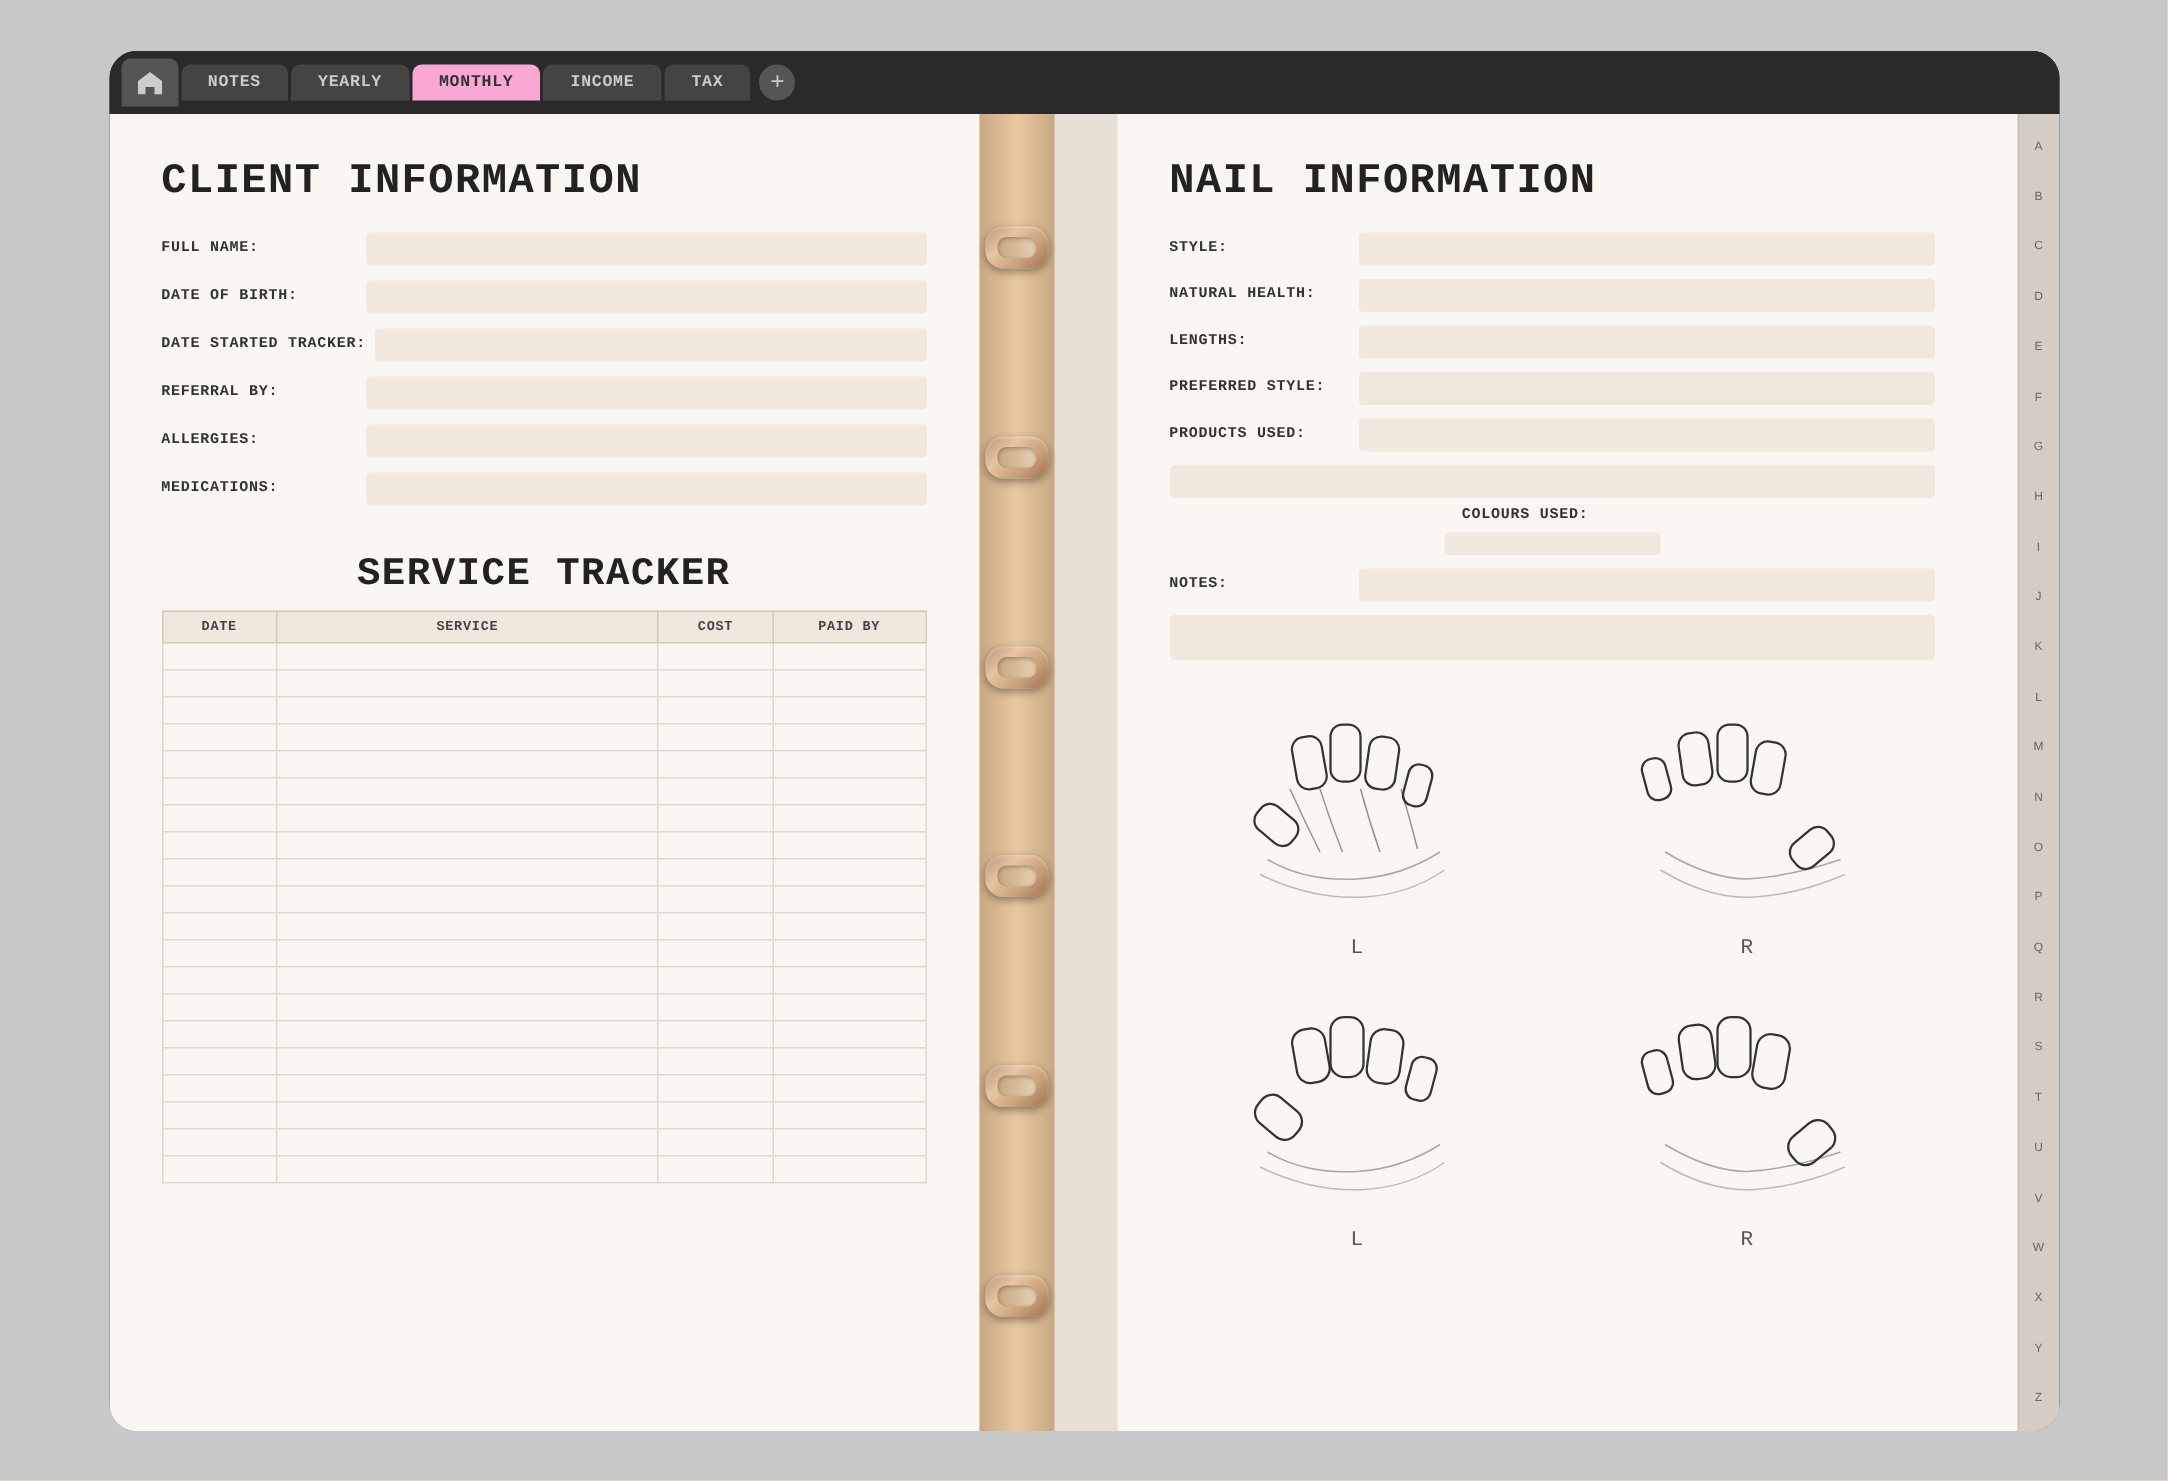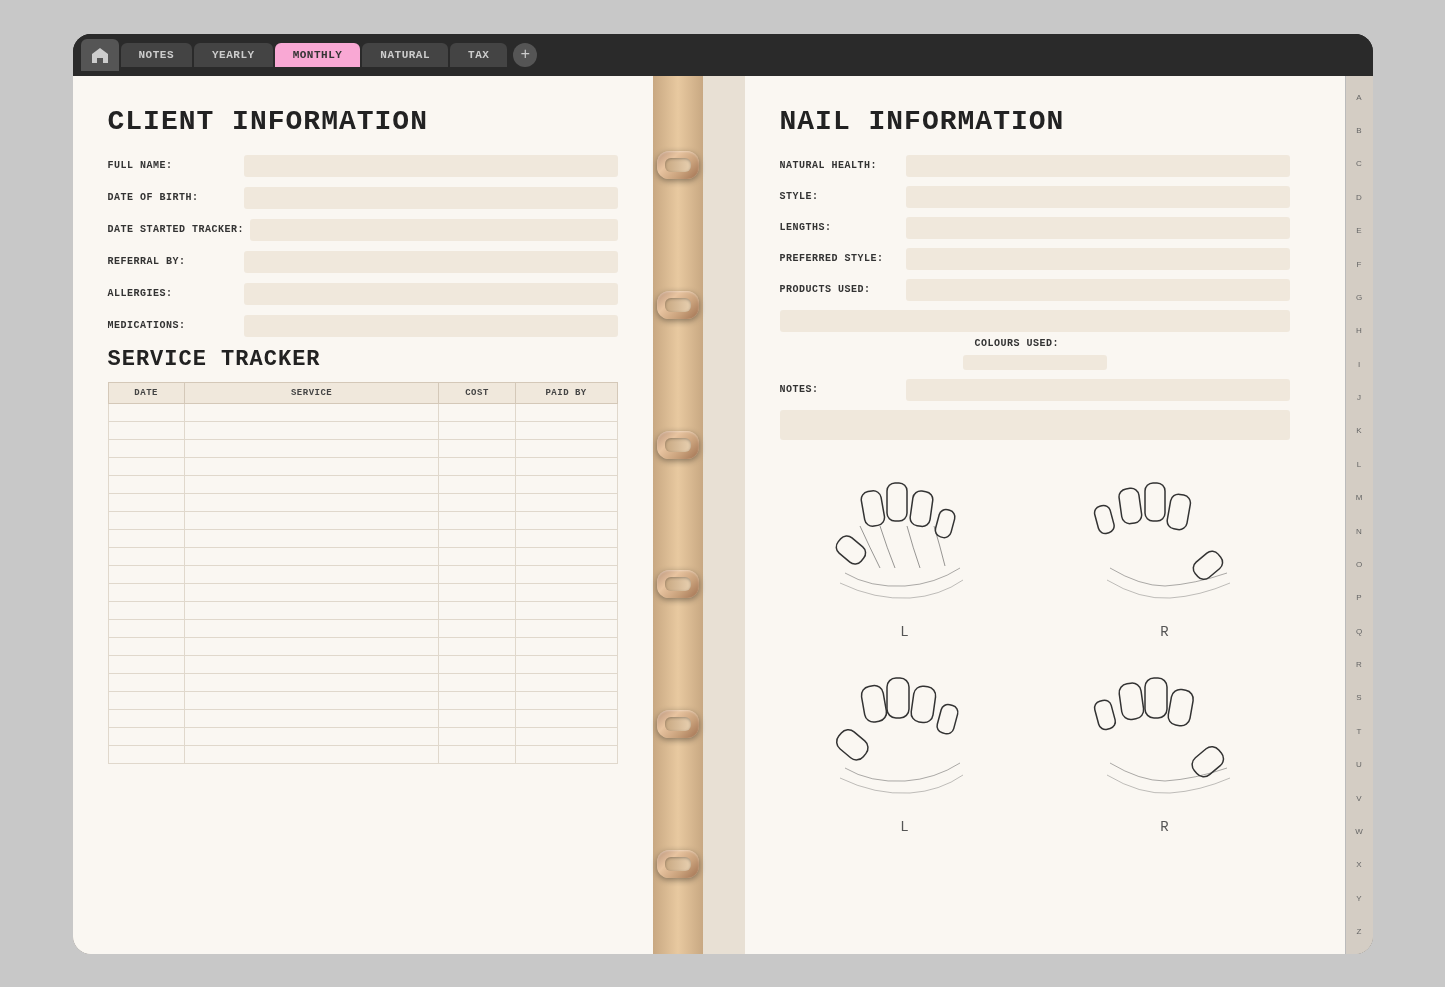--- a/index.html
+++ b/index.html
@@ -298,7 +298,7 @@
     <div class="tab-item">NOTES</div>
     <div class="tab-item">YEARLY</div>
     <div class="tab-item active">MONTHLY</div>
-    <div class="tab-item">NATURAL</div>
+    <div class="tab-item">INCOME</div>
     <div class="tab-item">TAX</div>
     <div class="tab-add">+</div>
   </div>

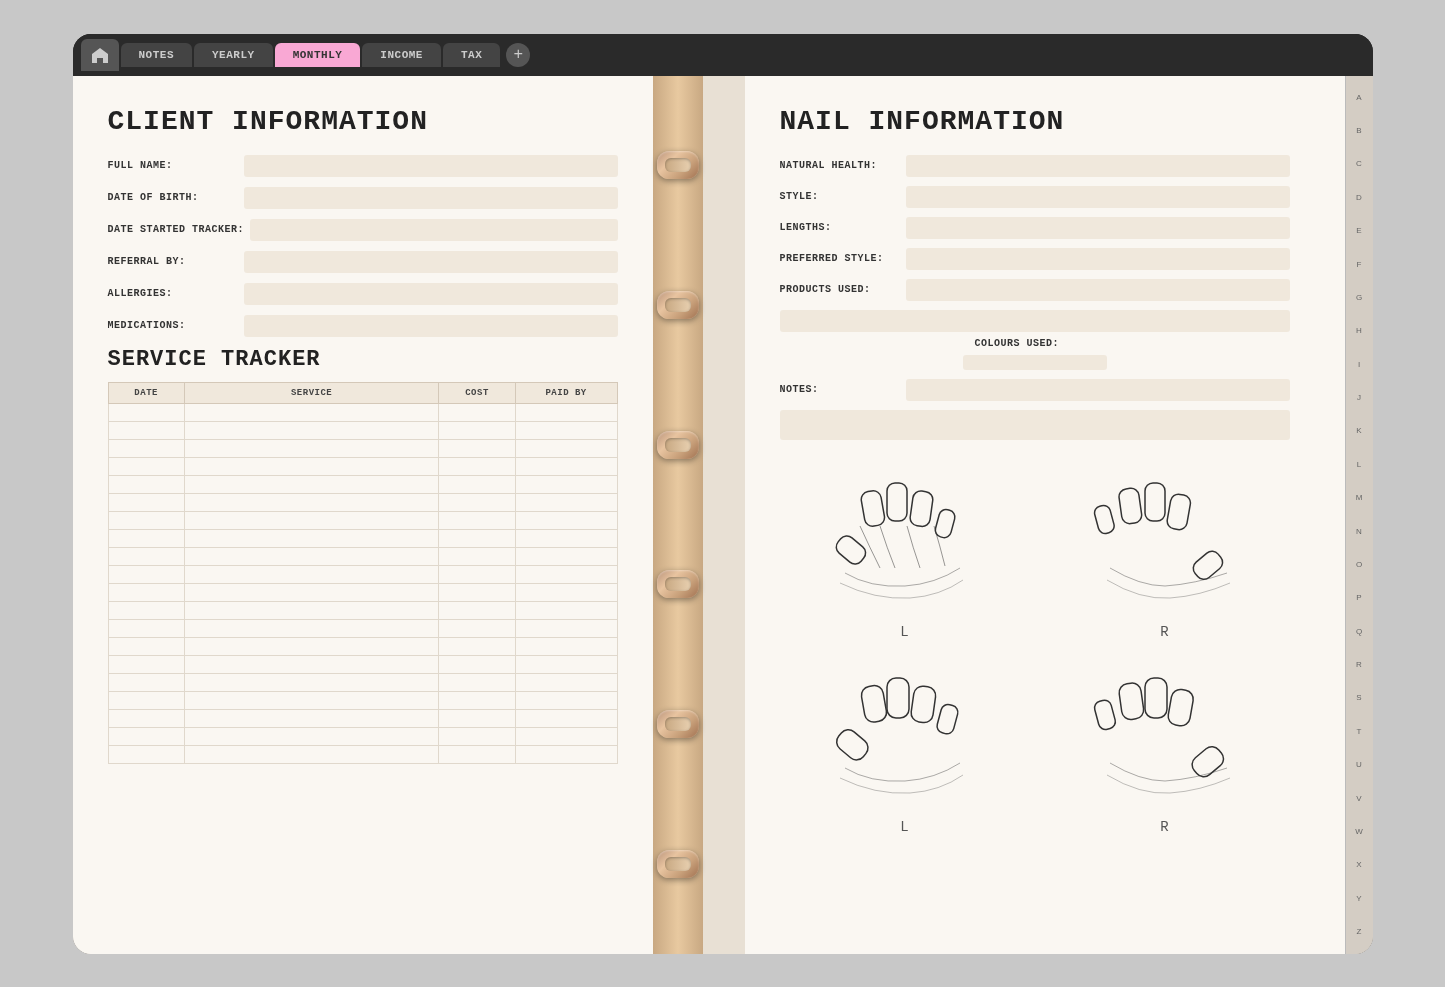--- a/index.html
+++ b/index.html
@@ -481,11 +481,11 @@
       <div class="section-title">NAIL INFORMATION</div>
 
       <div class="nail-row">
+        <span class="nail-label">STYLE:</span>
+        <input class="nail-input" type="text" style="">
+      </div>
+      <div class="nail-row">
         <span class="nail-label">NATURAL HEALTH:</span>
-        <input class="nail-input" type="text" style="">
-      </div>
-      <div class="nail-row">
-        <span class="nail-label">STYLE:</span>
         <input class="nail-input" type="text" style="">
       </div>
       <div class="nail-row">

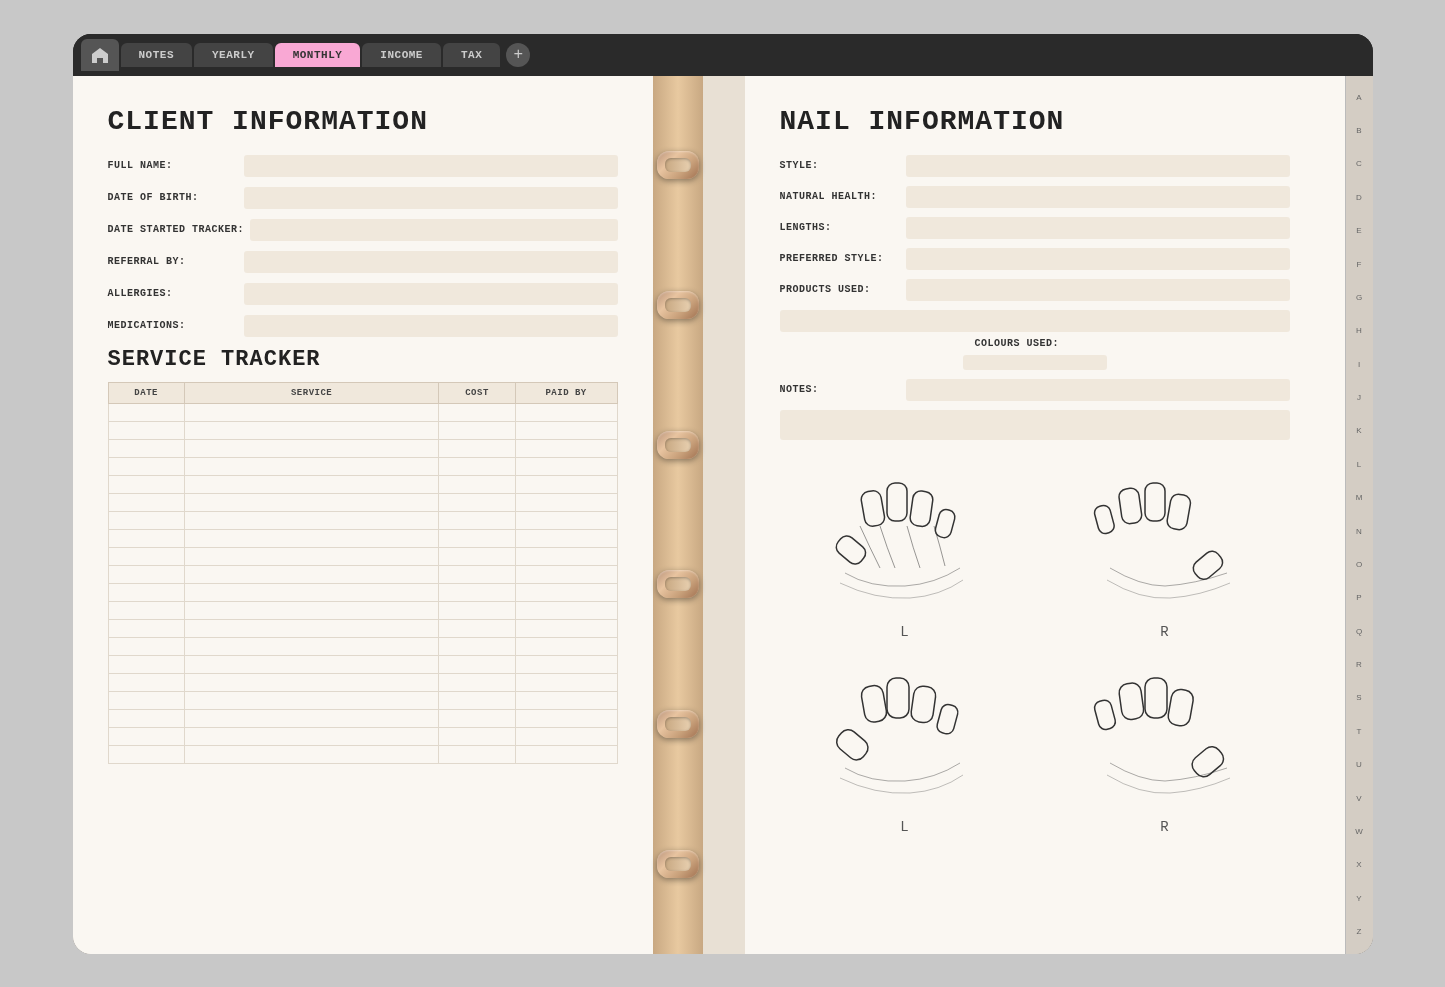--- a/index.html
+++ b/index.html
@@ -188,13 +188,14 @@
 
     
     .tracker-title {
-      font-size: 22px;
+      font-size: 26px;
       font-weight: bold;
       letter-spacing: 1px;
       color: #222;
-      margin-top: 10px;
+      margin-top: 30px;
       margin-bottom: 10px;
       font-family: 'Courier New', Courier, monospace;
+      text-align: center;
     }
     .tracker-table {
       width: 100%;

